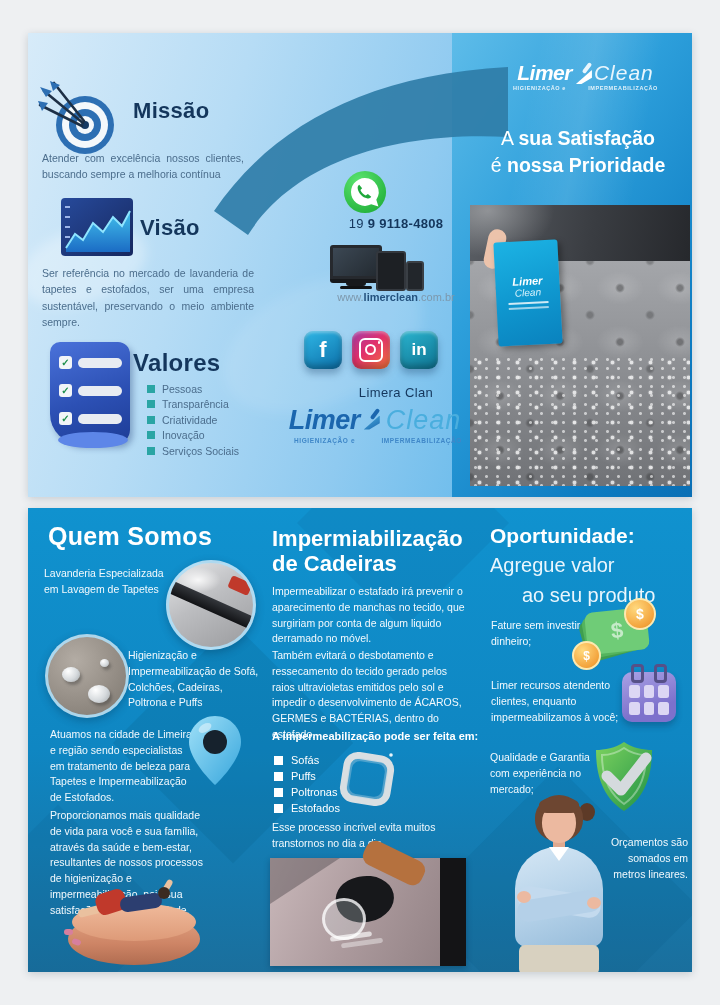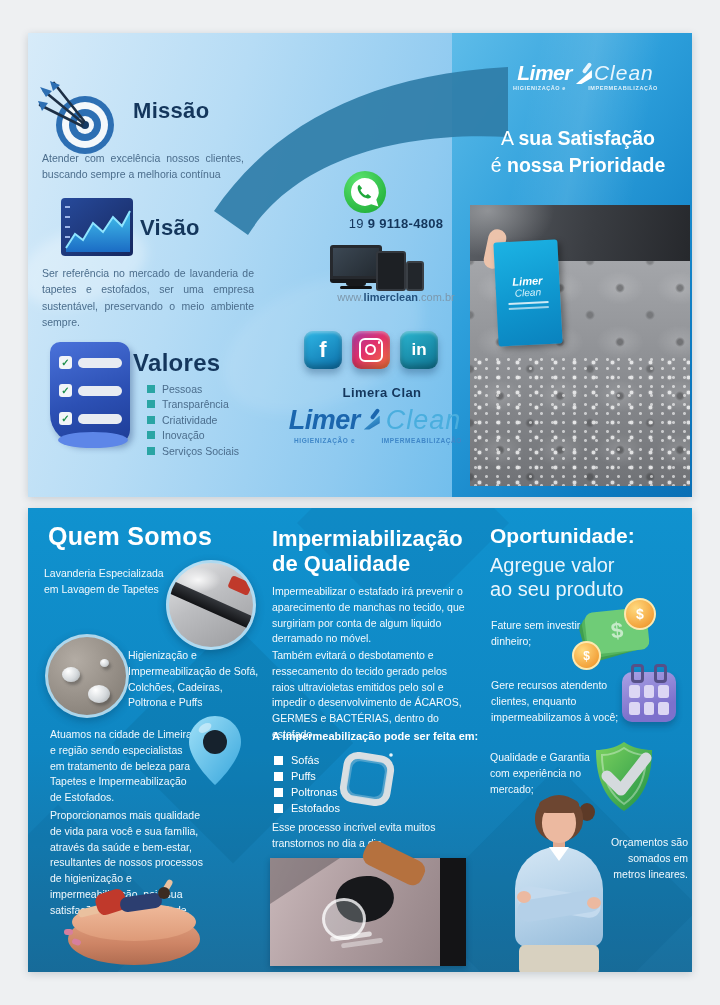--- a/index.html
+++ b/index.html
@@ -81,8 +81,8 @@
   .ig-cam{width:20px;height:20px;border:2.5px solid #fff;border-radius:6px;position:relative;}
   .ig-cam::before{content:"";position:absolute;left:4px;top:4px;width:7px;height:7px;border:2.5px solid #fff;border-radius:50%;}
   .ig-cam::after{content:"";position:absolute;right:1px;top:1px;width:2.5px;height:2.5px;background:#fff;border-radius:50%;}
-  .limera{position:absolute;left:256px;top:352px;width:196px;text-align:center;
-    color:#14365c;font-weight:700;font-size:13px;letter-spacing:.4px;}
+  .limera{position:absolute;left:270px;top:352px;width:196px;text-align:center;
+    color:#14365c;font-weight:400;font-size:13px;letter-spacing:.4px;}
 
   
   .logo{position:absolute;text-align:center;}

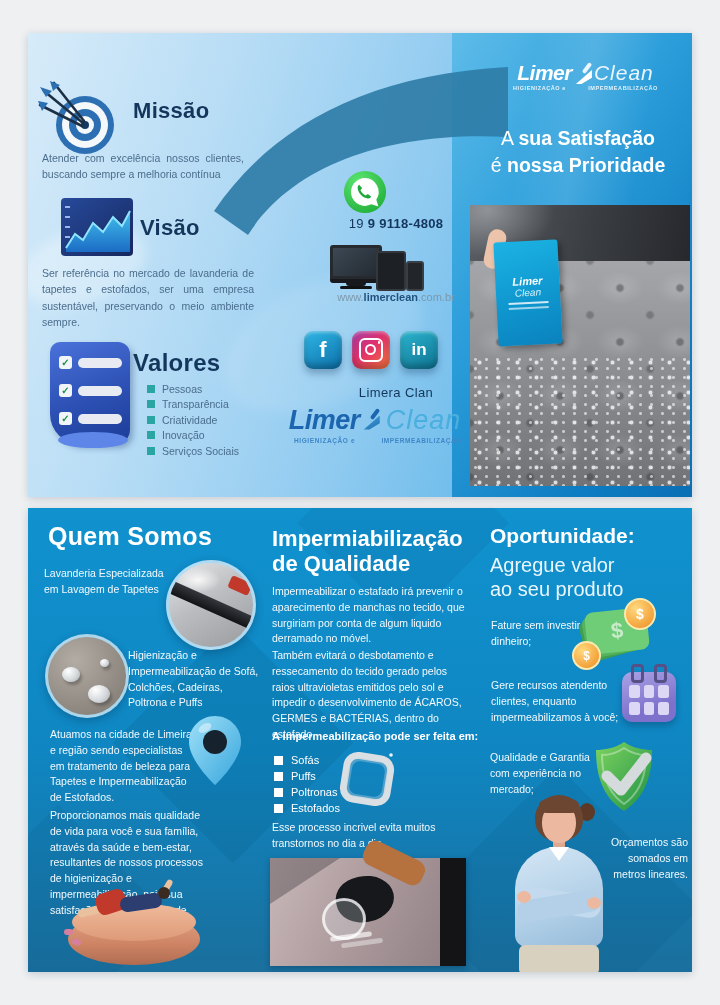--- a/index.html
+++ b/index.html
@@ -453,7 +453,7 @@
 
     <h2 class="h-bot imp-title">
       <span>Impermiabilização</span>
-      <span>de Qualidade</span>
+      <span>de Cadeiras</span>
     </h2>
     <p class="p-bot imp-p1">Impermeabilizar o estafado irá prevenir o aparecimento de manchas no tecido, que surgiriam por conta de algum liquido derramado no móvel.</p>
     <p class="p-bot imp-p2">Também evitará o desbotamento e ressecamento do tecido gerado pelos raios ultravioletas emitidos pelo sol e impedir o desenvolvimento de ÁCAROS, GERMES e BACTÉRIAS, dentro do estofado.</p>

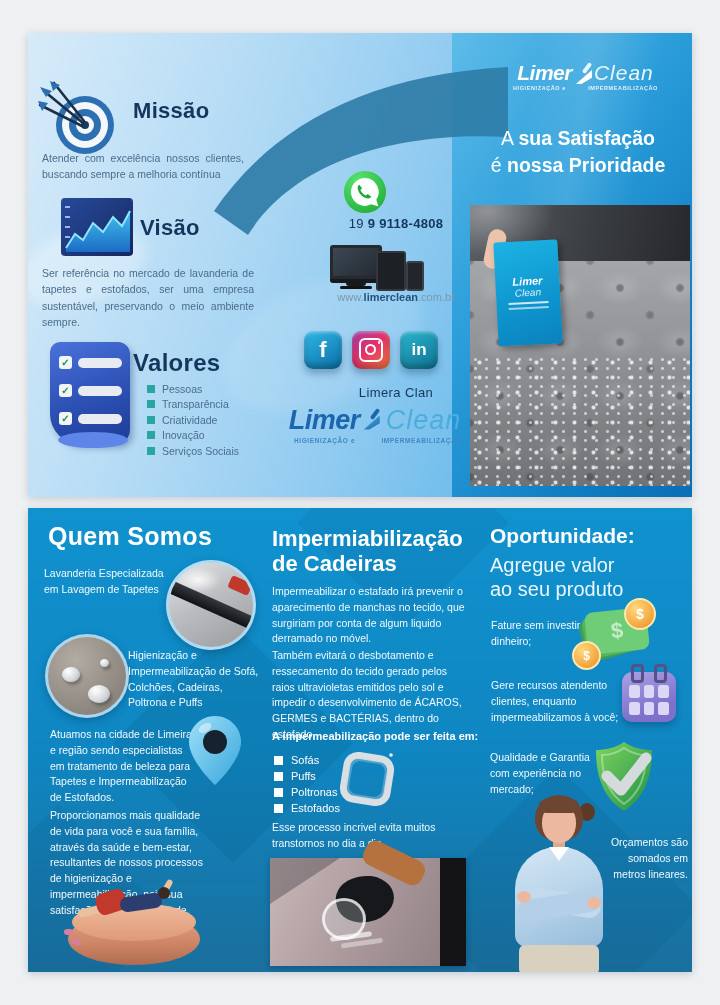--- a/index.html
+++ b/index.html
@@ -196,7 +196,7 @@
   
   .op-title{left:462px;top:16px;font-size:21px;}
   .op-sub{position:absolute;left:462px;margin:0;color:#eaf6fd;font-weight:300;font-size:20px;}
-  .op-sub1{top:46px;} .op-sub2{top:70px;}
+  .op-sub1{top:46px;} .op-sub2{top:76px;margin-left:32px;}
   .b1-text{left:463px;top:110px;width:92px;}
   .b2-text{left:463px;top:170px;width:128px;}
   .b3-text{left:462px;top:242px;width:110px;}

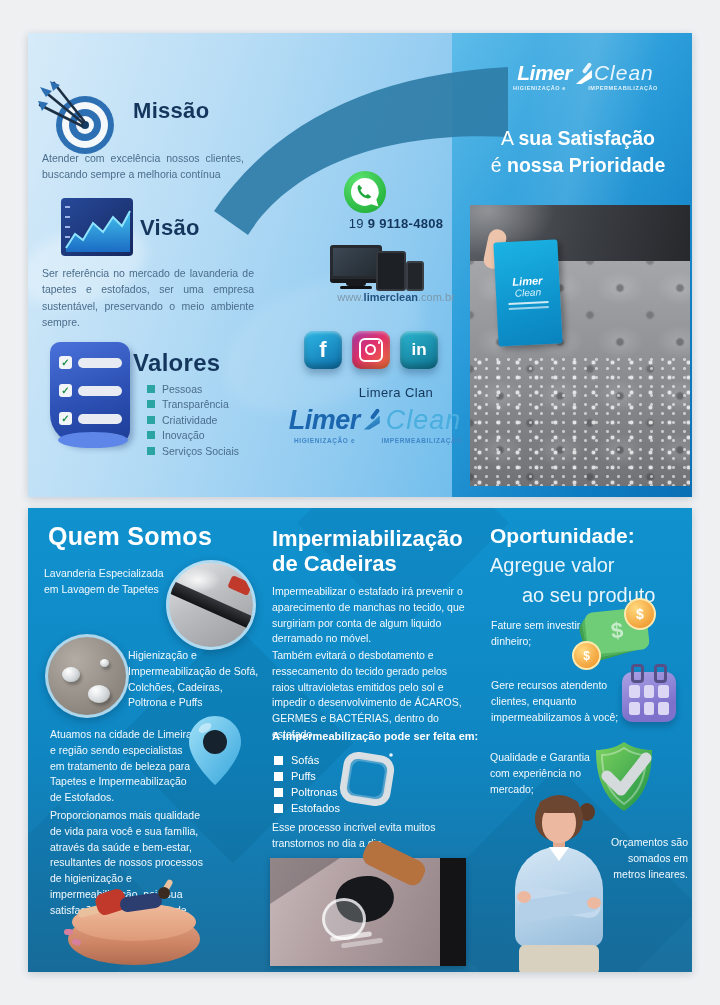--- a/index.html
+++ b/index.html
@@ -504,7 +504,7 @@
       <div class="coin c-2"></div>
     </div>
 
-    <p class="p-bot b2-text">Gere recursos atendento clientes, enquanto impermeabilizamos à você;</p>
+    <p class="p-bot b2-text">Limer recursos atendento clientes, enquanto impermeabilizamos à você;</p>
     <div class="cal">
       <div class="ring rg1"></div>
       <div class="ring rg2"></div>

